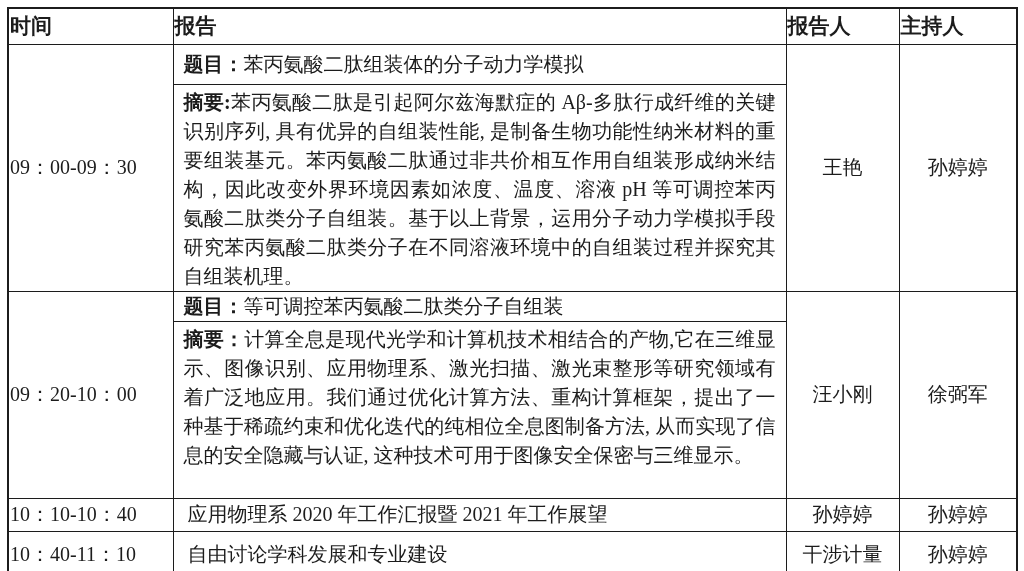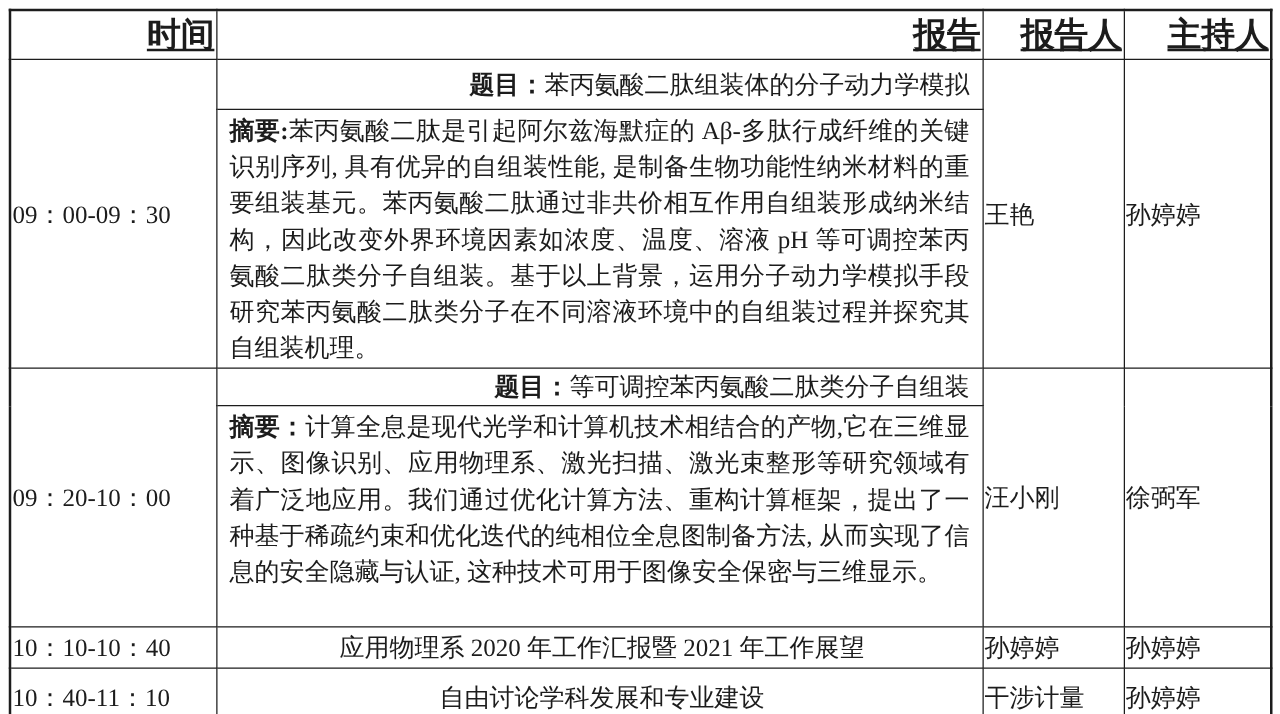--- a/index.html
+++ b/index.html
@@ -32,13 +32,12 @@
     border: 2px solid #1c1c1c;
   }
   th.hdr {
-    font-size: 27px;
+    font-size: 21px;
     font-weight: bold;
-    text-align: right;
+    text-align: left;
     vertical-align: middle;
     height: 36px;
     border-bottom-width: 2px;
-    text-decoration: underline;
   }
   td.time-cell {
     font-size: 20px;

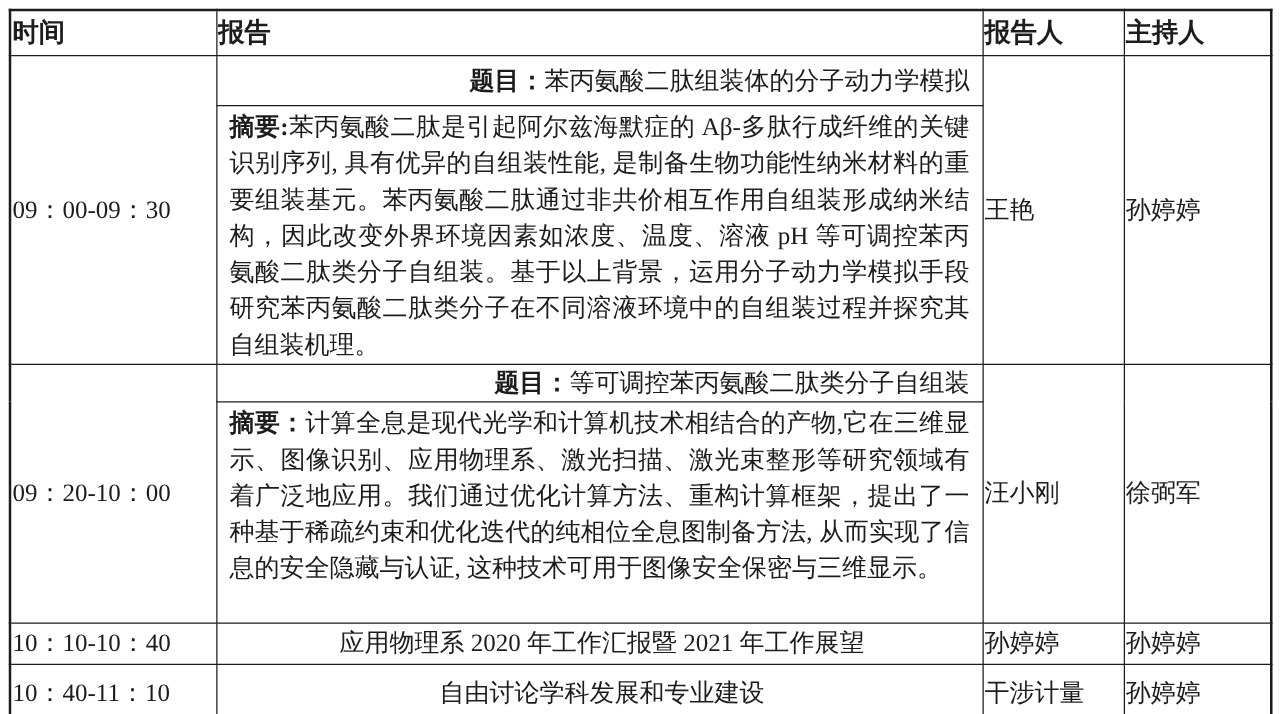--- a/index.html
+++ b/index.html
@@ -54,7 +54,7 @@
     height: 40px;
     padding: 0 10px;
     vertical-align: middle;
-    text-align: right;
+    text-align: left;
   }
   td.title-cell.short {
     height: 30px;

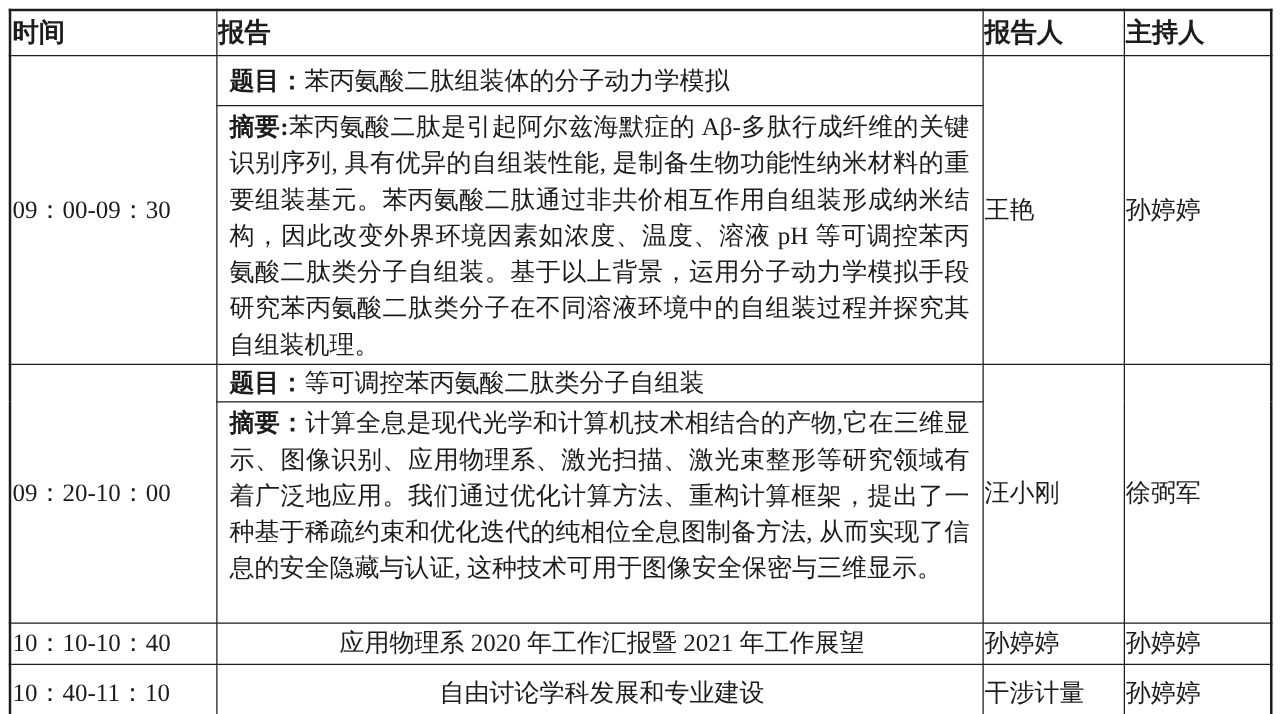--- a/index.html
+++ b/index.html
@@ -47,6 +47,7 @@
   }
   td.person-cell {
     font-size: 20px;
+    text-align: center;
     vertical-align: middle;
   }
   td.title-cell {

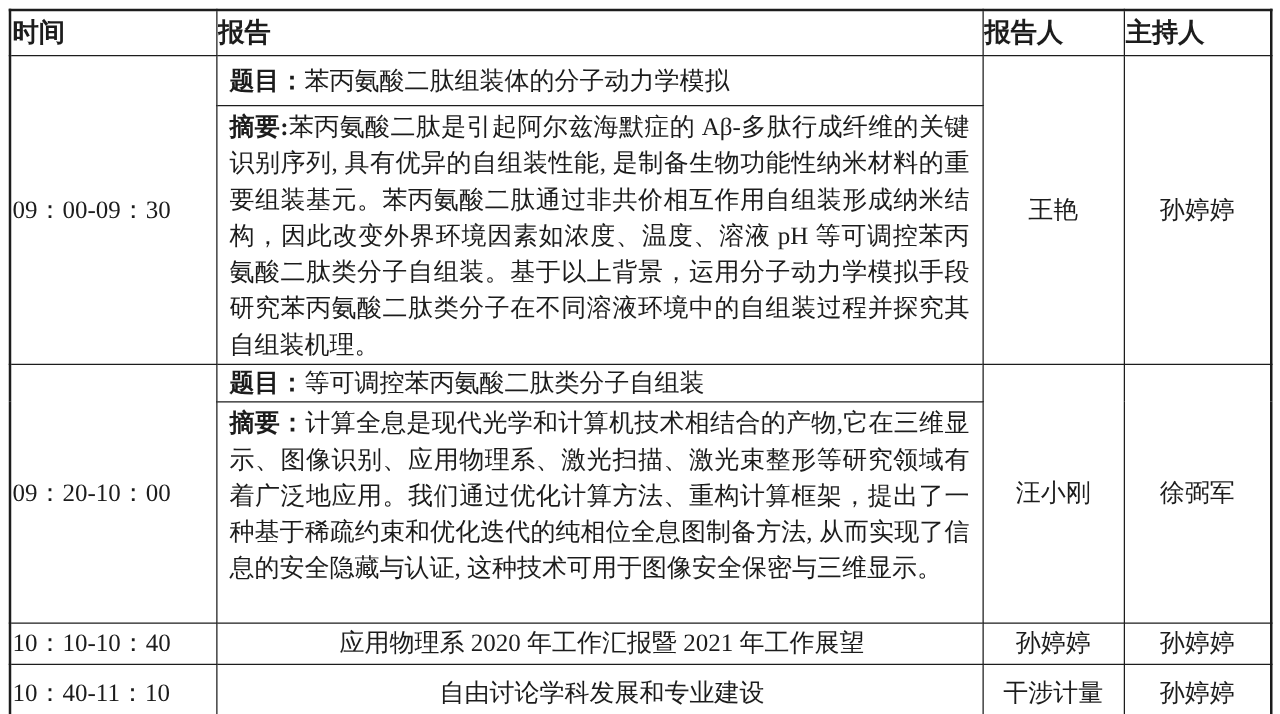--- a/index.html
+++ b/index.html
@@ -71,7 +71,7 @@
     font-size: 20px;
     padding: 0 10px 0 14px;
     vertical-align: middle;
-    text-align: center;
+    text-align: left;
   }
   .lbl {
     font-weight: bold;

